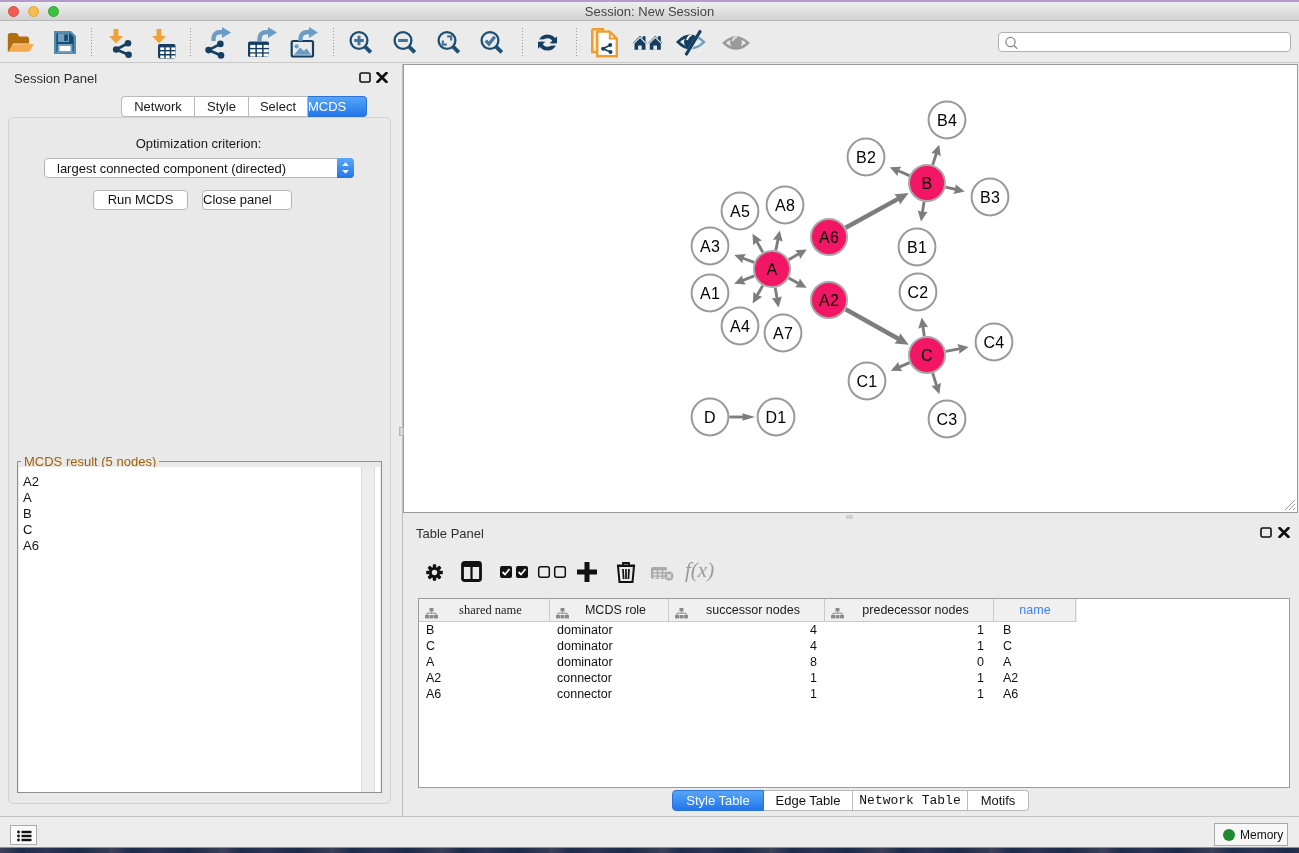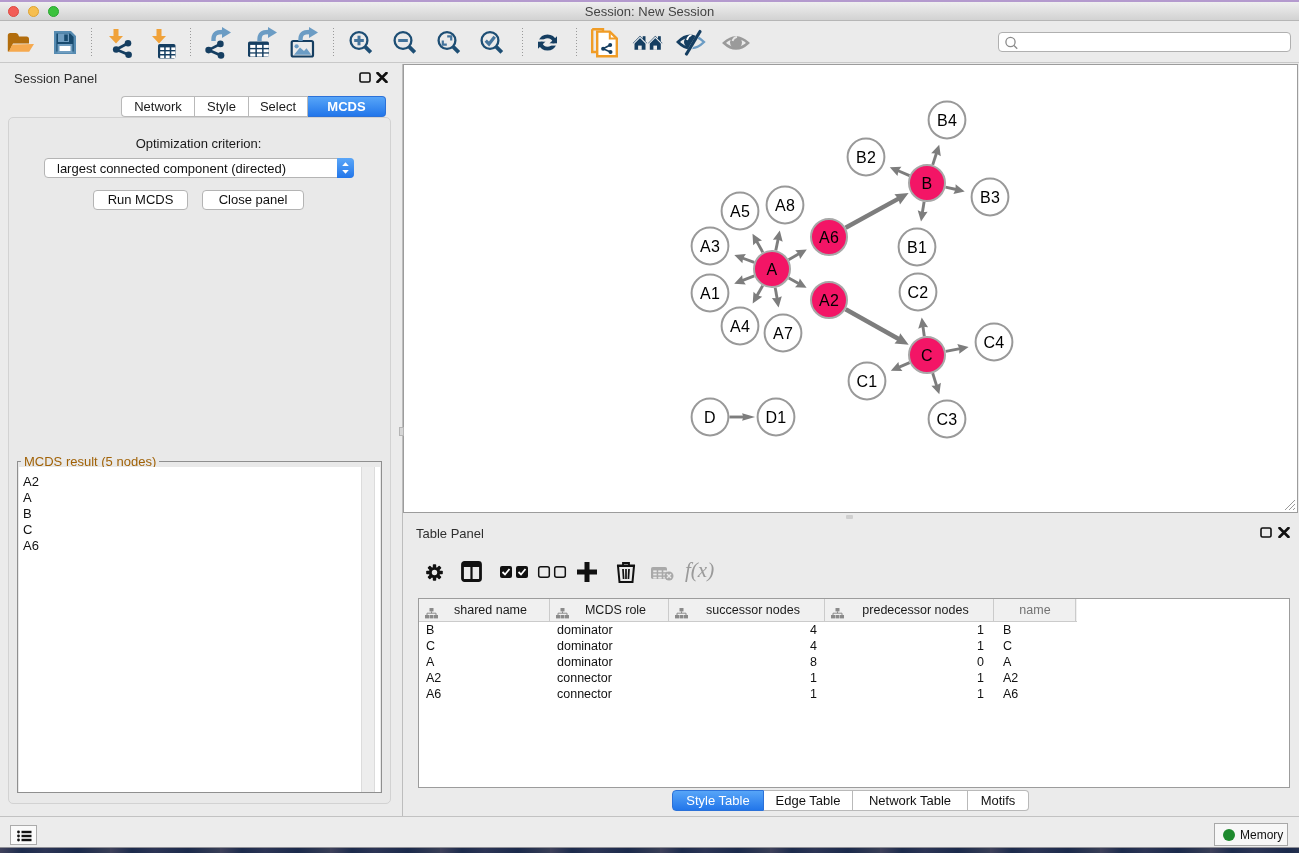--- a/index.html
+++ b/index.html
@@ -180,7 +180,7 @@
     <div style="width:73px;background:#fff;border:1px solid #b9b9b9;border-right:none;border-radius:4px 0 0 4px;text-align:center;line-height:19px;">Network</div>
     <div style="width:54px;background:#fff;border:1px solid #b9b9b9;border-right:none;text-align:center;line-height:19px;">Style</div>
     <div style="width:60px;background:#fff;border:1px solid #b9b9b9;text-align:center;line-height:19px;">Select</div>
-    <div style="width:78px;background:linear-gradient(#57a5f8,#2276ea);border:1px solid #2b71d8;border-left:none;border-radius:0 4px 4px 0;text-align:center;line-height:19px;color:#fff;font-weight:bold;">MCDS</div>
+    <div style="width:59px;background:linear-gradient(#57a5f8,#2276ea);border:1px solid #2b71d8;border-left:none;border-radius:0 4px 4px 0;line-height:19px;color:#fff;">MCDS</div>
   </div>
 
   <div class="abs" style="left:0;top:72px;width:403px;text-align:center;font-size:13px;color:#1a1a1a;"><span style="margin-left:-6px;">Optimization criterion:</span></div>

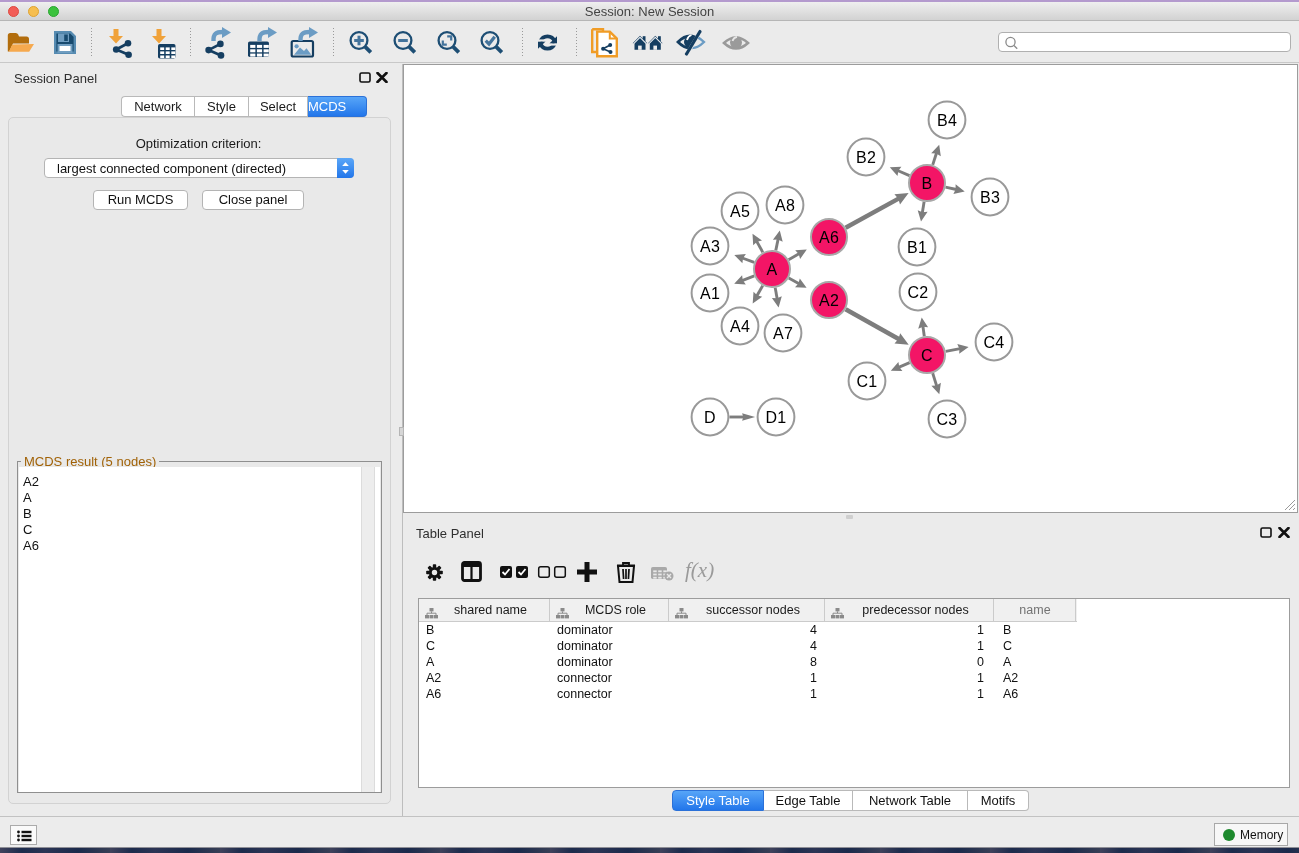--- a/index.html
+++ b/index.html
@@ -195,7 +195,7 @@
   </div>
 
   <div class="abs" style="left:93px;top:126px;width:95px;height:20px;background:#fff;border:1px solid #b4b4b4;border-radius:4px;text-align:center;font-size:13px;line-height:18px;color:#111;">Run MCDS</div>
-  <div class="abs" style="left:202px;top:126px;width:102px;height:20px;background:#fff;border:1px solid #b4b4b4;border-radius:4px;text-align:center;font-size:13px;line-height:18px;color:#111;">Close panel</div>
+  <div class="abs" style="left:202px;top:126px;width:90px;height:20px;background:#fff;border:1px solid #b4b4b4;border-radius:4px;font-size:13px;line-height:18px;color:#111;">Close panel</div>
 
   <div class="abs" style="left:17px;top:397px;width:365px;height:332px;border:1px solid #8f8f8f;">
     <div class="abs" style="left:3px;top:-8px;background:#e9e9e9;padding:0 3px;font-size:13px;color:#a16207;">MCDS result (5 nodes)</div>

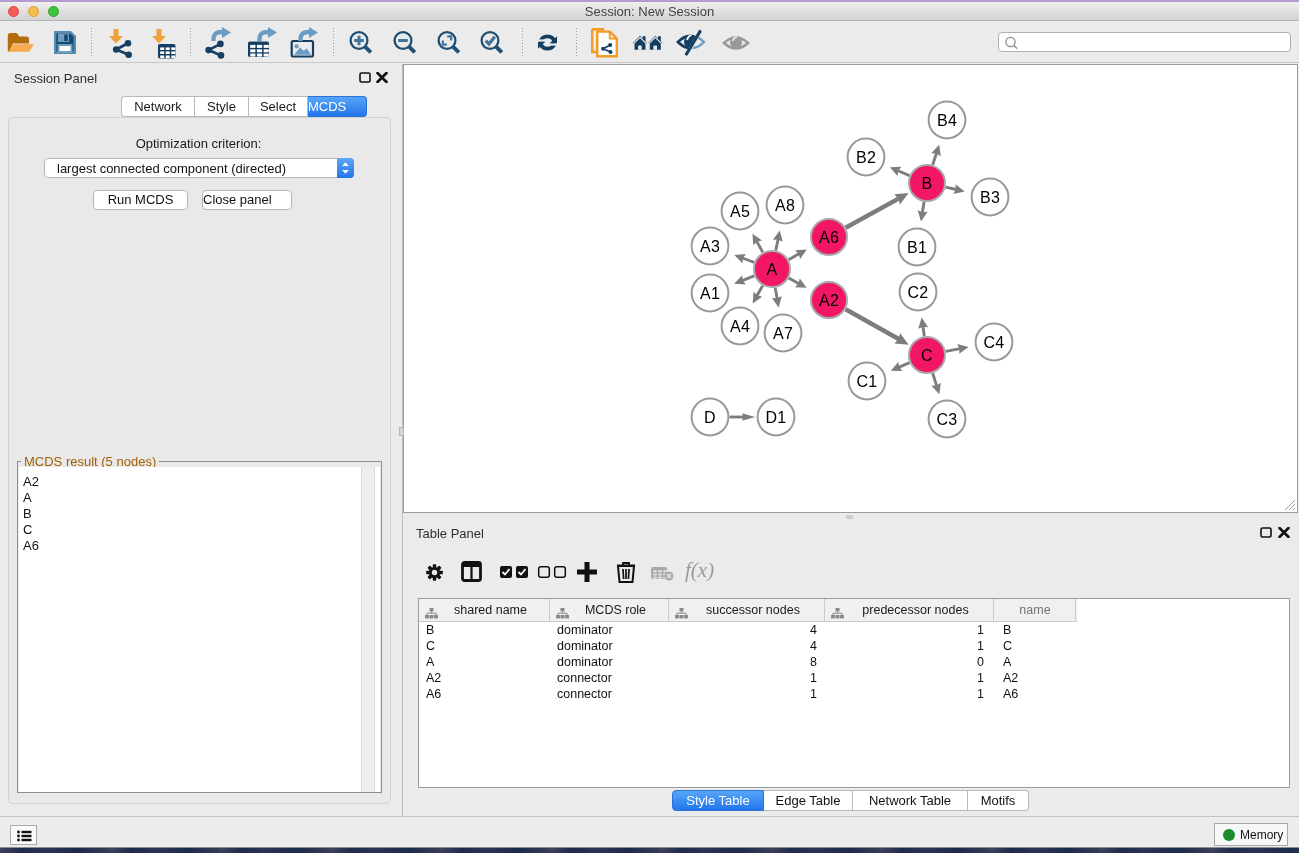--- a/index.html
+++ b/index.html
@@ -370,7 +370,7 @@
         </g>
         <path d="M6.5 3.4 L6.5 5.2 M2 7 L2 5.2 L11 5.2 L11 7" stroke="#8a8a8a" stroke-width="1" fill="none"></path>
       </svg></div>
-    <div class="abs" style="left:0px;top:4px;width:131px;text-align:center;font-size:12.5px;color:#1a1a1a;"><span style="margin-left:12px;">shared name</span></div>
+    <div class="abs" style="left:0px;top:4px;width:131px;text-align:center;font-size:12.5px;color:#1a1a1a;font-family:Liberation Serif, serif;"><span style="margin-left:12px;">shared name</span></div>
     <div class="abs" style="left:131px;top:0;width:119px;height:23px;border-right:1px solid #cbcbcb;"></div>
     <div class="abs" style="left:137px;top:6px;"><svg width="13" height="11" viewBox="0 0 13 11">
         <g fill="#8a8a8a">

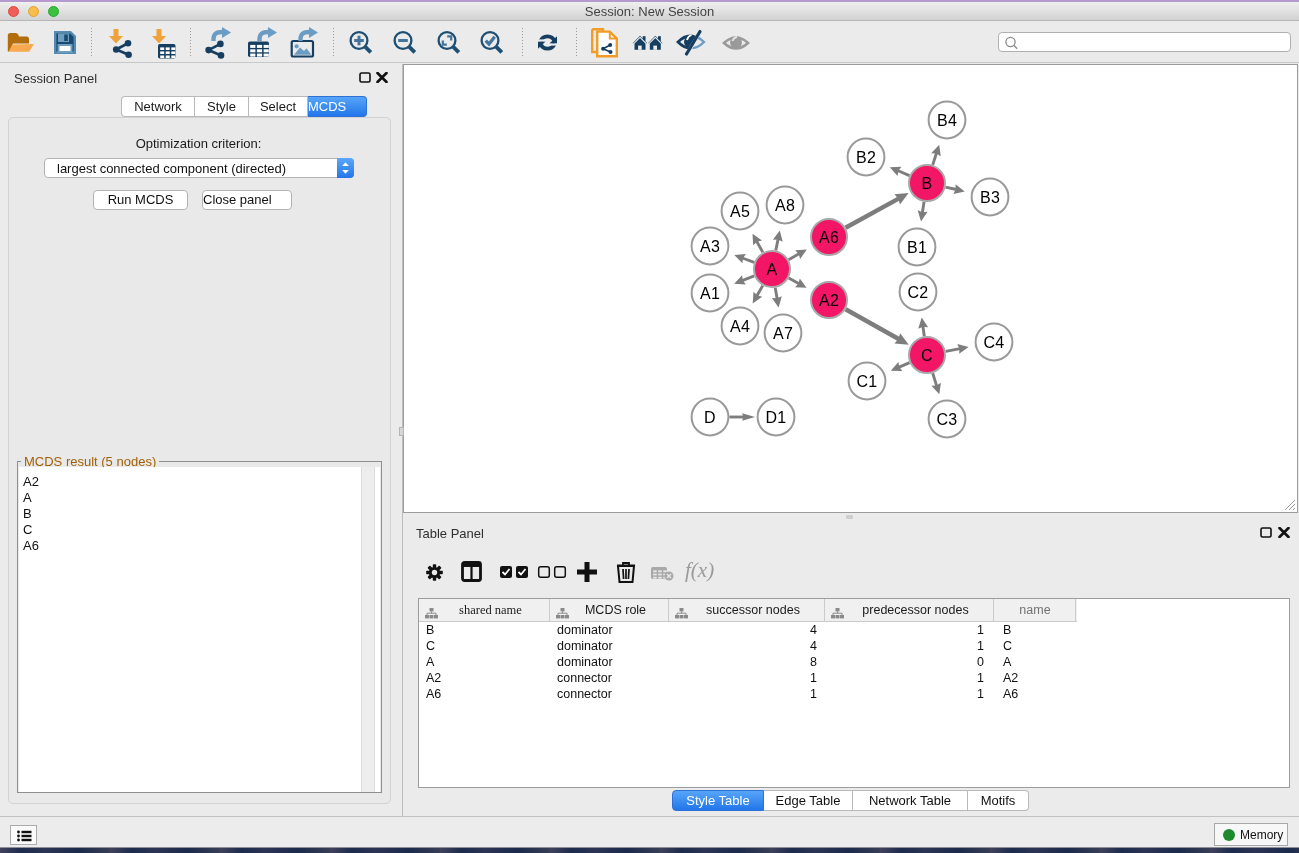--- a/index.html
+++ b/index.html
@@ -405,7 +405,7 @@
       </svg></div>
     <div class="abs" style="left:406px;top:4px;width:169px;text-align:center;font-size:12.5px;color:#1a1a1a;"><span style="margin-left:12px;">predecessor nodes</span></div>
     <div class="abs" style="left:575px;top:0;width:82px;height:23px;border-right:1px solid #cbcbcb;"></div>
-    <div class="abs" style="left:575px;top:4px;width:82px;text-align:center;font-size:12.5px;color:#737373;"><span style="margin-left:0px;">name</span></div>
+    <div class="abs" style="left:575px;top:4px;width:82px;text-align:center;font-size:12.5px;color:#3b82f6;"><span style="margin-left:0px;">name</span></div>
   <div class="abs" style="left:7px;top:24px;font-size:12.5px;color:#111;">B</div>
     <div class="abs" style="left:138px;top:24px;font-size:12.5px;color:#111;">dominator</div>
     <div class="abs" style="left:268px;top:24px;width:130px;text-align:right;font-size:12.5px;color:#111;">4</div>

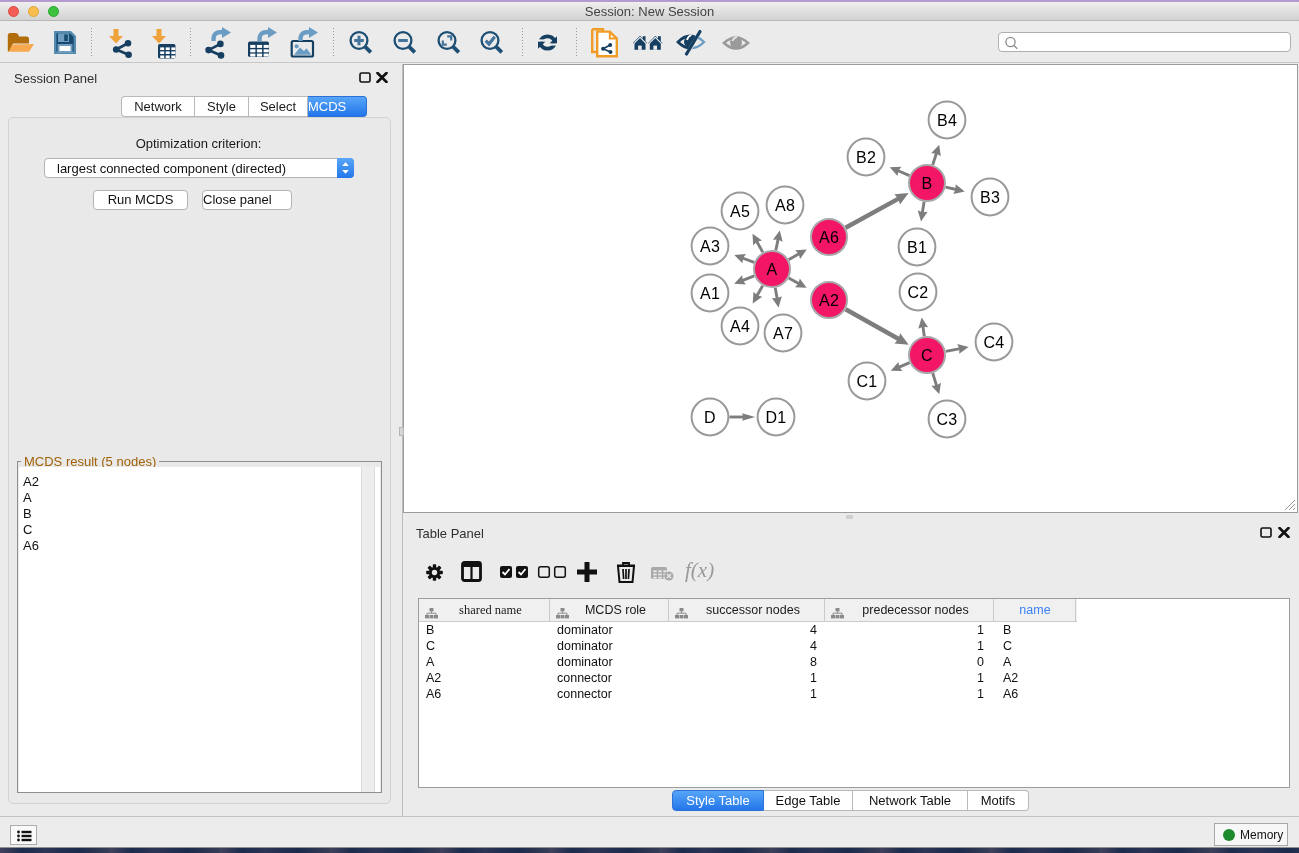--- a/index.html
+++ b/index.html
@@ -436,7 +436,7 @@
 <div class="abs" style="left:672px;top:790px;height:21px;display:flex;font-size:13px;">
   <div style="width:92px;background:linear-gradient(#57a5f8,#2276ea);border:1px solid #2b71d8;border-radius:4px 0 0 4px;text-align:center;line-height:19px;color:#fff;">Style Table</div>
   <div style="width:89px;background:#fff;border:1px solid #b9b9b9;border-left:none;text-align:center;line-height:19px;color:#111;">Edge Table</div>
-  <div style="width:115px;background:#fff;border:1px solid #b9b9b9;border-left:none;text-align:center;line-height:19px;color:#111;">Network Table</div>
+  <div style="width:115px;background:#fff;border:1px solid #b9b9b9;border-left:none;text-align:center;line-height:19px;color:#111;font-family:Liberation Mono, monospace;">Network Table</div>
   <div style="width:61px;background:#fff;border:1px solid #b9b9b9;border-left:none;border-radius:0 4px 4px 0;text-align:center;line-height:19px;color:#111;">Motifs</div>
 </div>
 

